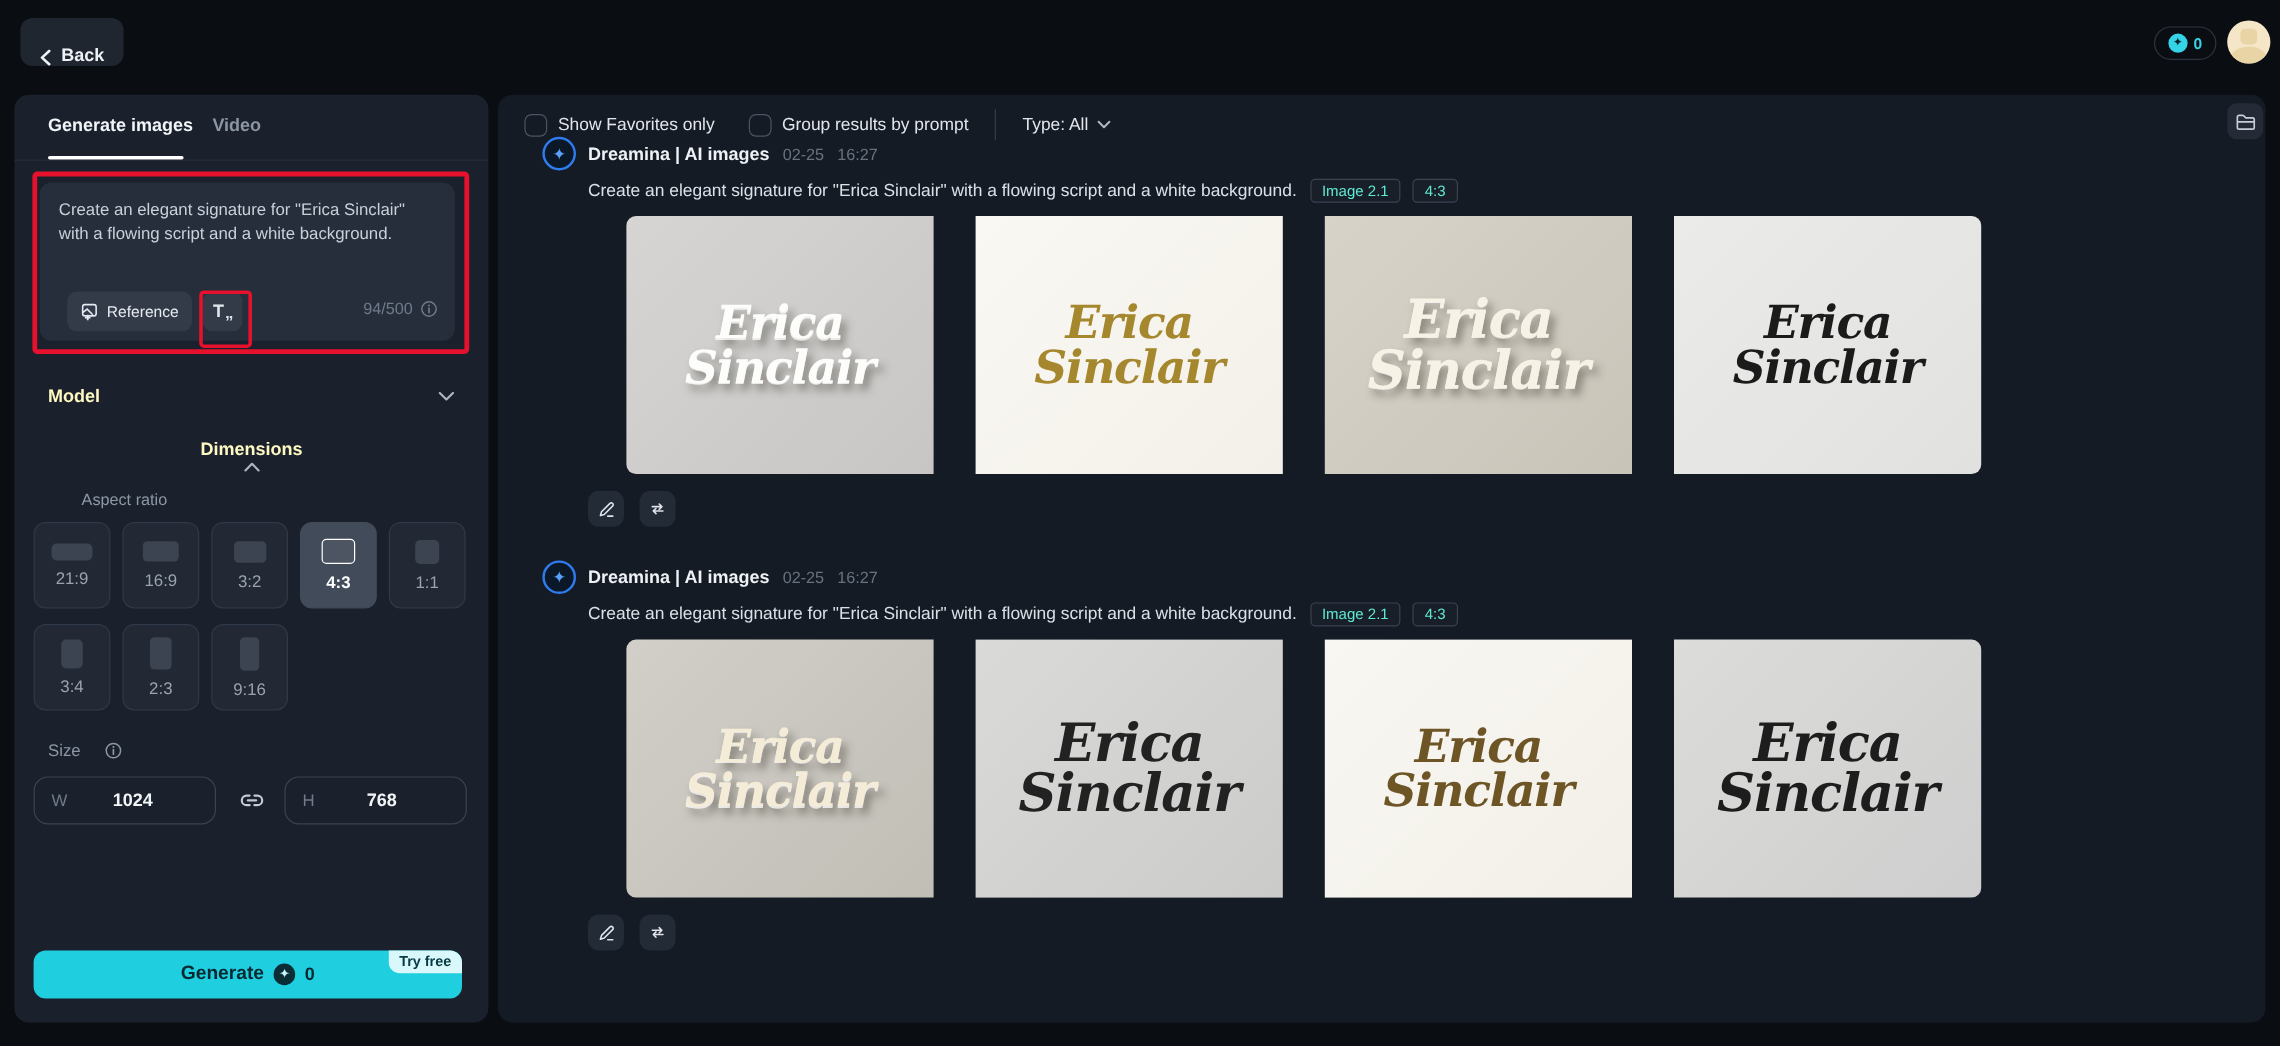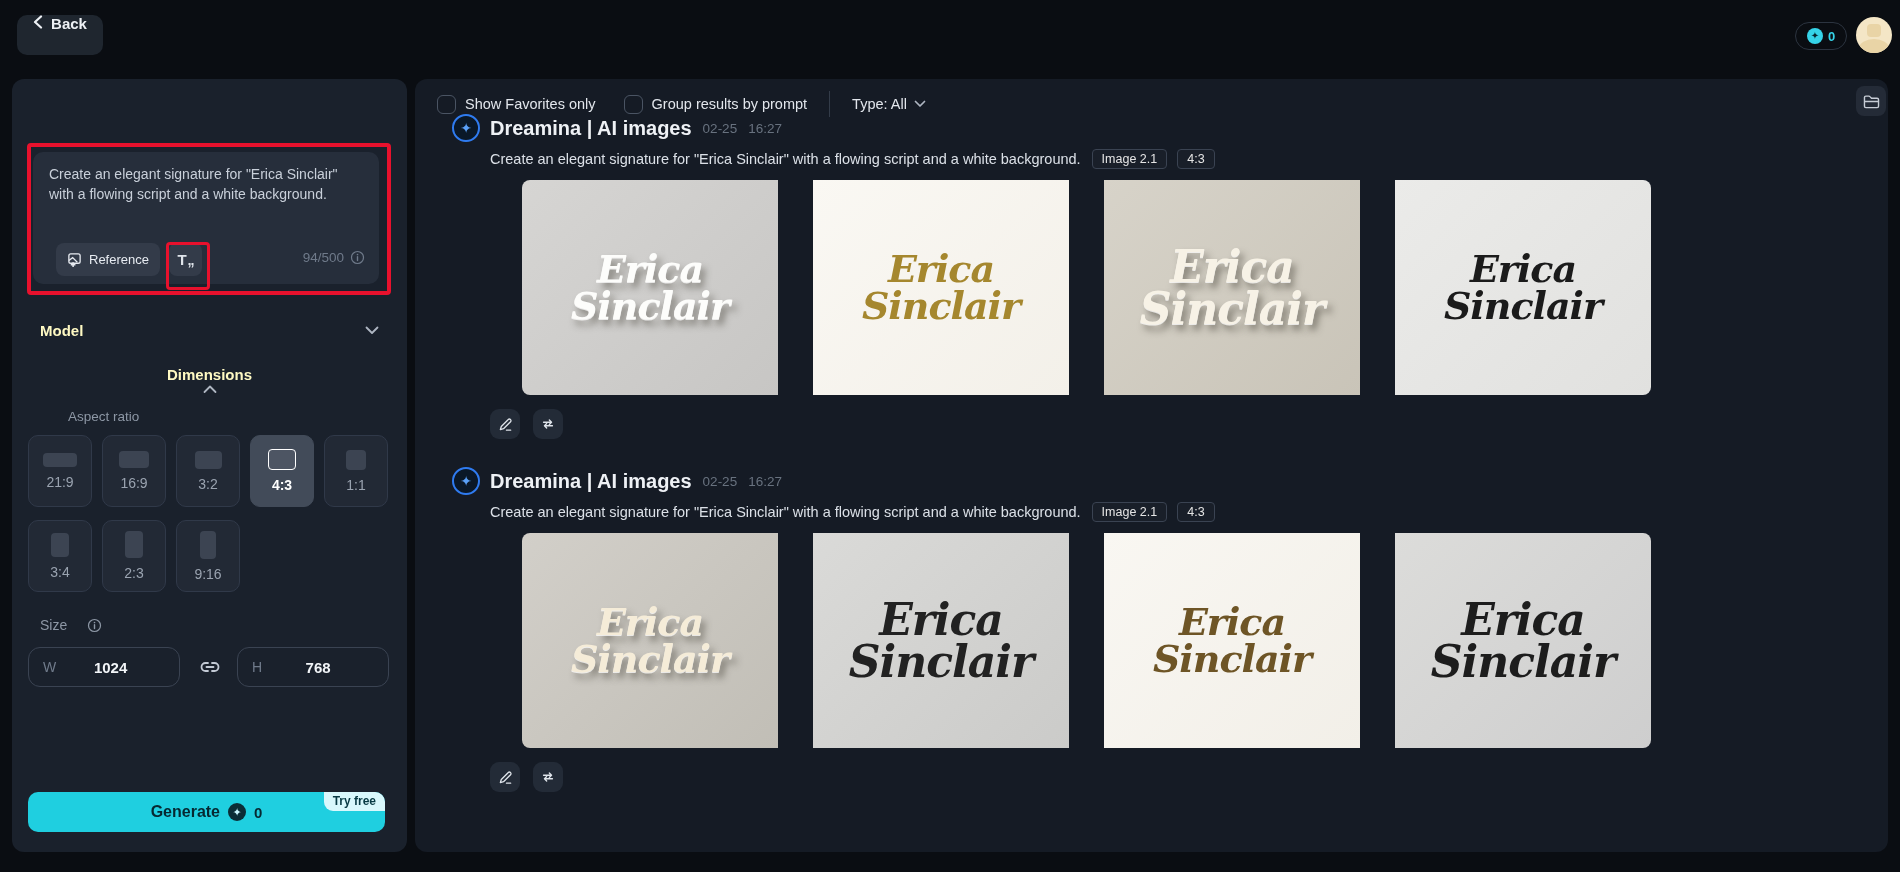--- a/index.html
+++ b/index.html
@@ -13,7 +13,7 @@
 
   
   #back-btn{left:17px;top:15px;width:86px;height:40px;background:#1f262f;border-radius:10px;
-    display:flex;align-items:flex-start;justify-content:center;gap:8px;font-size:15px;font-weight:600;color:#eef1f5;cursor:pointer;}
+    display:flex;align-items:flex-end;justify-content:center;gap:8px;font-size:15px;font-weight:600;color:#eef1f5;cursor:pointer;}
   #credits-pill{left:1795px;top:22px;width:50px;height:26px;border:1px solid #2c3440;border-radius:14px;
     display:flex;align-items:center;justify-content:center;gap:5px;cursor:pointer;}
   .star-circle{width:16px;height:16px;border-radius:50%;background:#35d3e8;color:#07252e;font-size:10px;

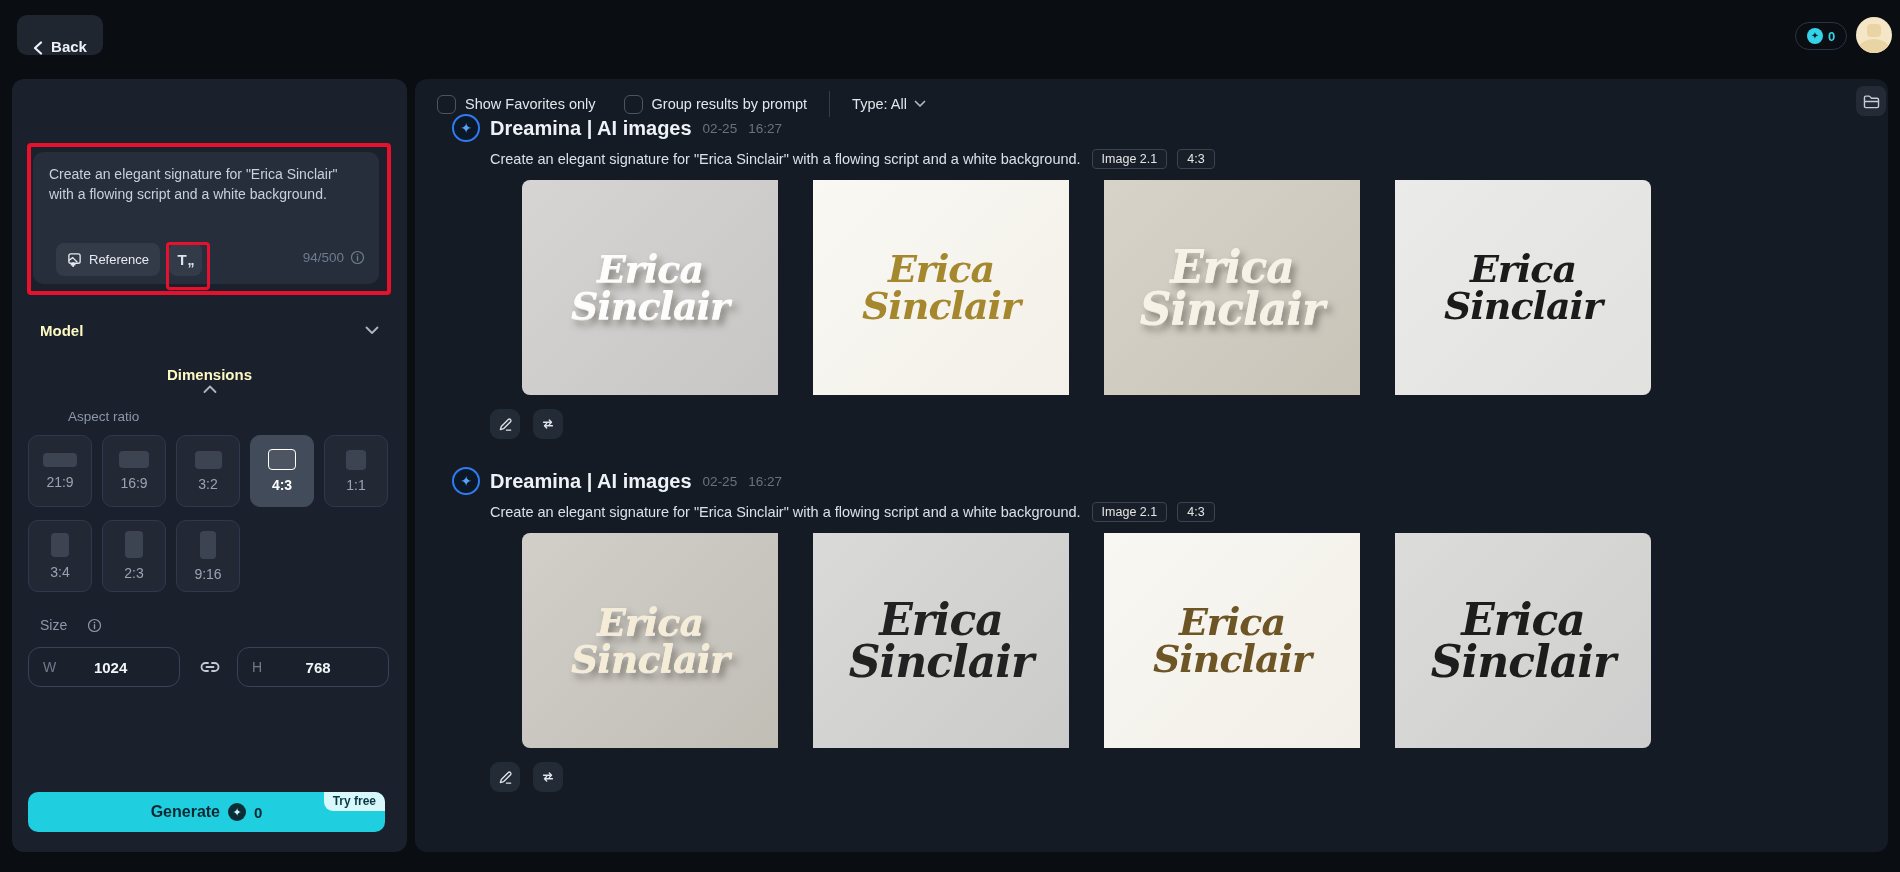--- a/index.html
+++ b/index.html
@@ -129,6 +129,11 @@
 </div>
 
 <div id="sidebar" class="abs">
+  <div class="tabbar">
+    <div class="tab-gen">Generate images</div>
+    <div class="tab-underline"></div>
+    <div class="tab-video">Video</div>
+  </div>
 
   <div id="prompt-card">
     <textarea id="prompt-input" spellcheck="false" style="">Create an elegant signature for "Erica Sinclair" with a flowing script and a white background.</textarea>

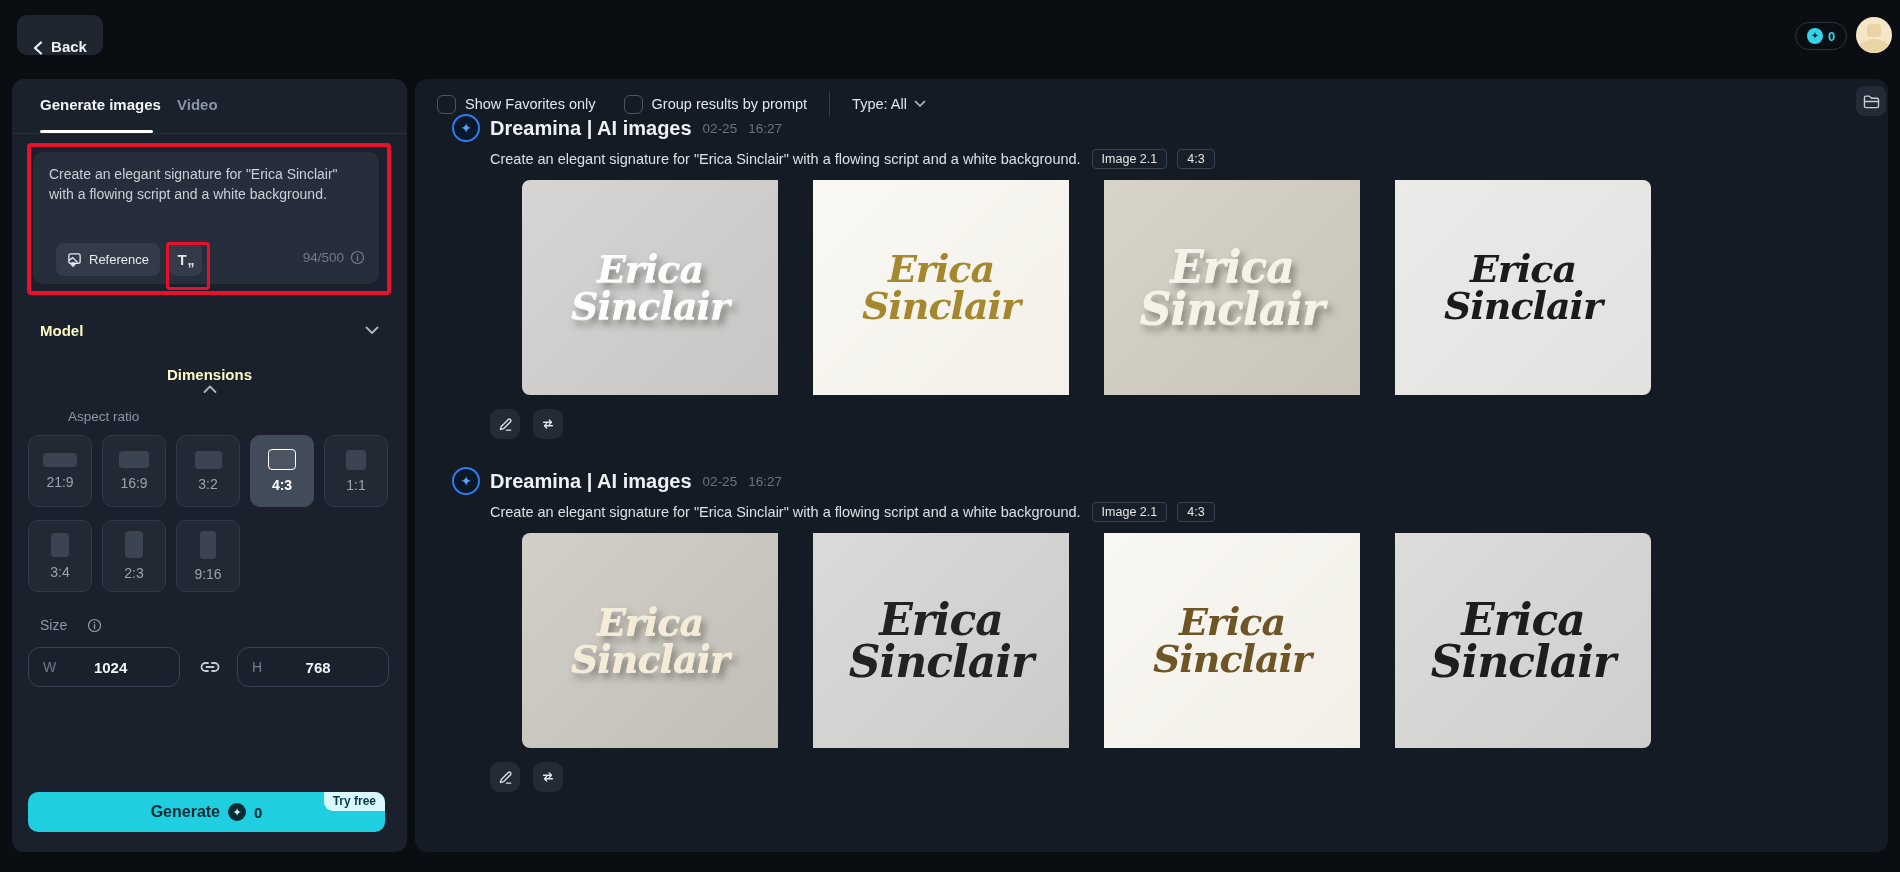--- a/index.html
+++ b/index.html
@@ -93,7 +93,7 @@
     background:#0a1828;border:2px solid #2f7bf0;color:#5aa0f8;font-size:14px;
     display:flex;align-items:center;justify-content:center;box-sizing:border-box;}
   .group-header{display:flex;align-items:center;gap:11px;height:30px;}
-  .app-name{font-size:20px;font-weight:700;color:#eef1f5;}
+  .app-name{font-size:15px;font-weight:700;color:#eef1f5;}
   .g-date,.g-time{font-size:13.5px;color:#68727f;}
   .group-prompt-row{margin-top:3px;display:flex;align-items:center;gap:11px;height:26px;}
   .g-prompt{font-size:14.5px;color:#dbe0e7;}

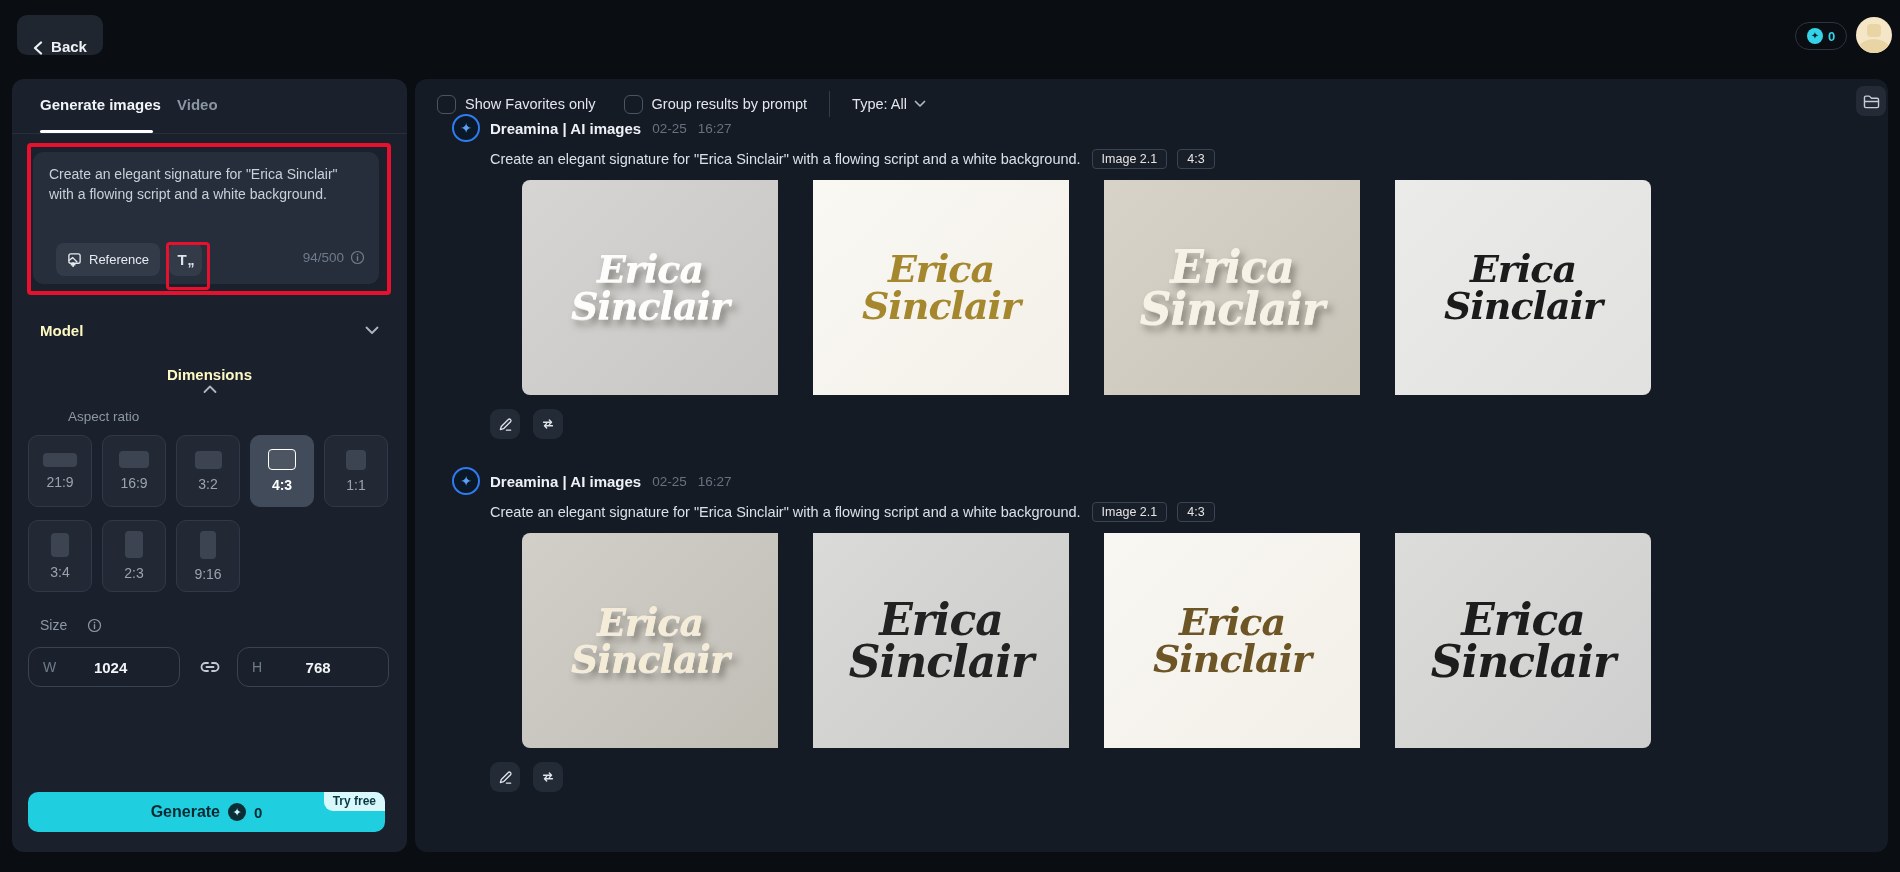--- a/index.html
+++ b/index.html
@@ -97,7 +97,7 @@
   .g-date,.g-time{font-size:13.5px;color:#68727f;}
   .group-prompt-row{margin-top:3px;display:flex;align-items:center;gap:11px;height:26px;}
   .g-prompt{font-size:14.5px;color:#dbe0e7;}
-  .badge{border:1px solid #3a4352;border-radius:4px;padding:2px 9px;font-size:12.5px;color:#e5e5e5;background:rgba(255,255,255,.02);}
+  .badge{border:1px solid #3a4352;border-radius:4px;padding:2px 9px;font-size:12.5px;color:#5eead4;background:rgba(255,255,255,.02);}
   .images{margin-top:8px;display:flex;gap:3px;width:1161px;height:215px;}
   .img{flex:1;display:flex;align-items:center;justify-content:center;text-align:center;cursor:pointer;overflow:hidden;margin-left:32px;}
   .img:first-child{border-radius:8px 0 0 8px;} .img:last-child{border-radius:0 8px 8px 0;}

